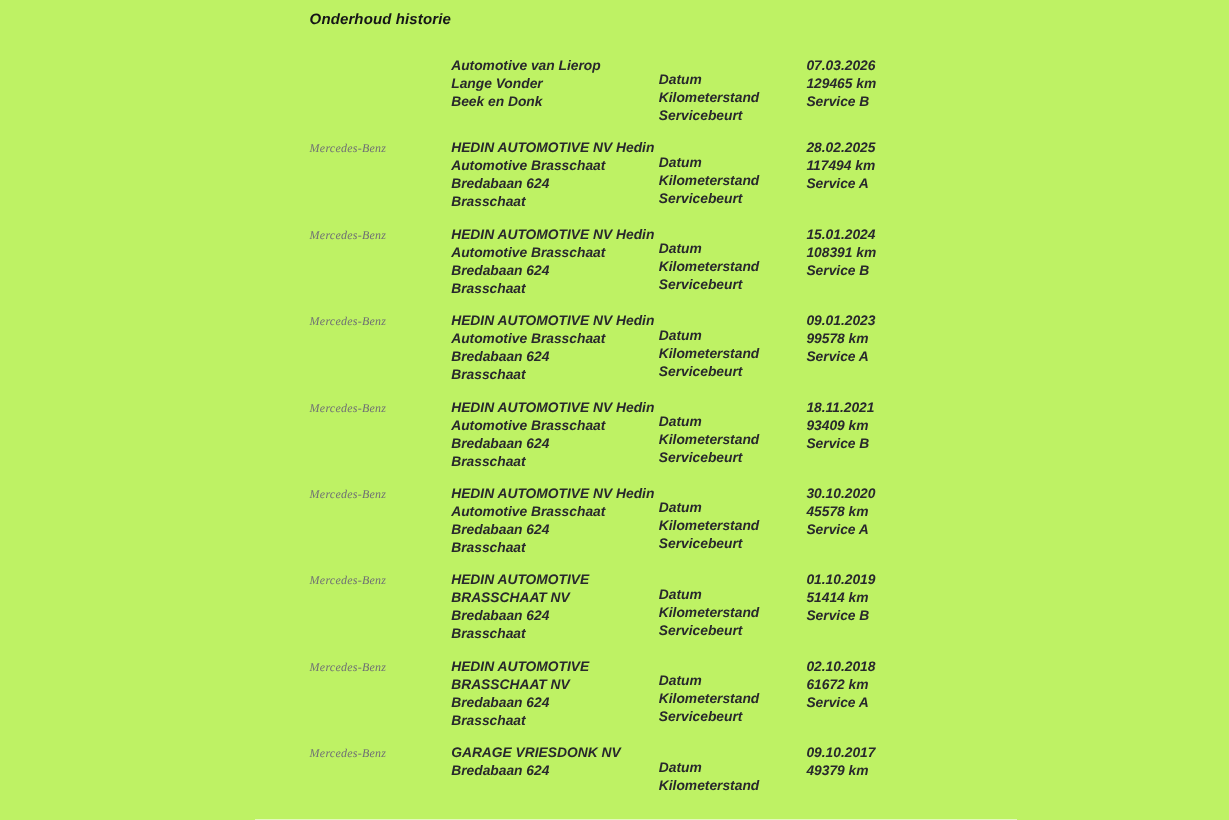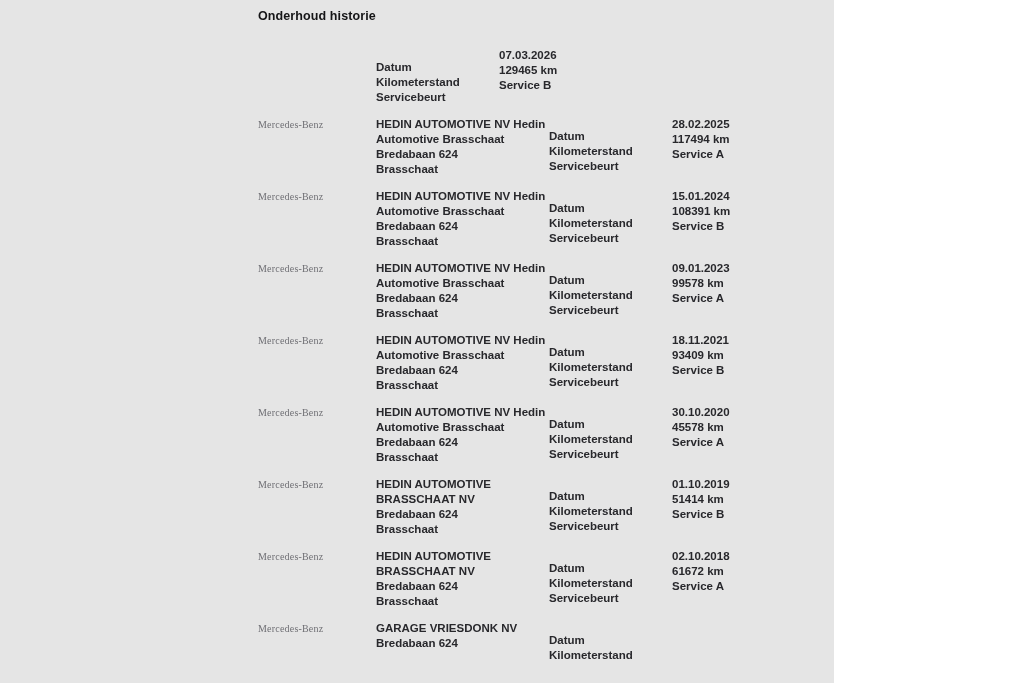--- a/index.html
+++ b/index.html
@@ -6,12 +6,13 @@
   html, body { background: #ffffff; }
   .page {
     position: relative;
-    width: 834px;
+    width: 1024px;
     height: 683px;
-    background: #e5e5e5;
+    background: #bef264;
     overflow: hidden;
     font-family: "Liberation Sans", sans-serif;
     color: #28282c;
+    font-style: italic;
   }
   .content {
     position: absolute;

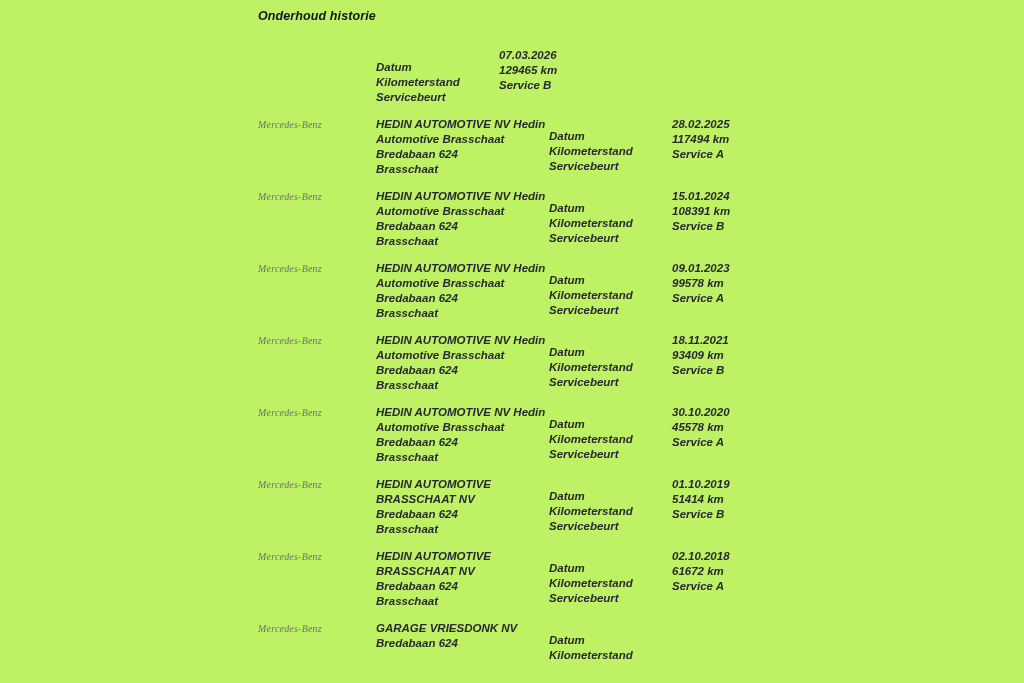--- a/index.html
+++ b/index.html
@@ -67,6 +67,11 @@
     <div class="cell cell-logo">
       
     </div>
+    <div class="cell cell-dealer">
+            <div class="dealer-line">Automotive van Lierop</div>
+            <div class="dealer-line">Lange Vonder</div>
+            <div class="dealer-line">Beek en Donk</div>
+          </div>
     <div class="cell cell-labels">
             <div class="field-label">Datum</div>
             <div class="field-label">Kilometerstand</div>

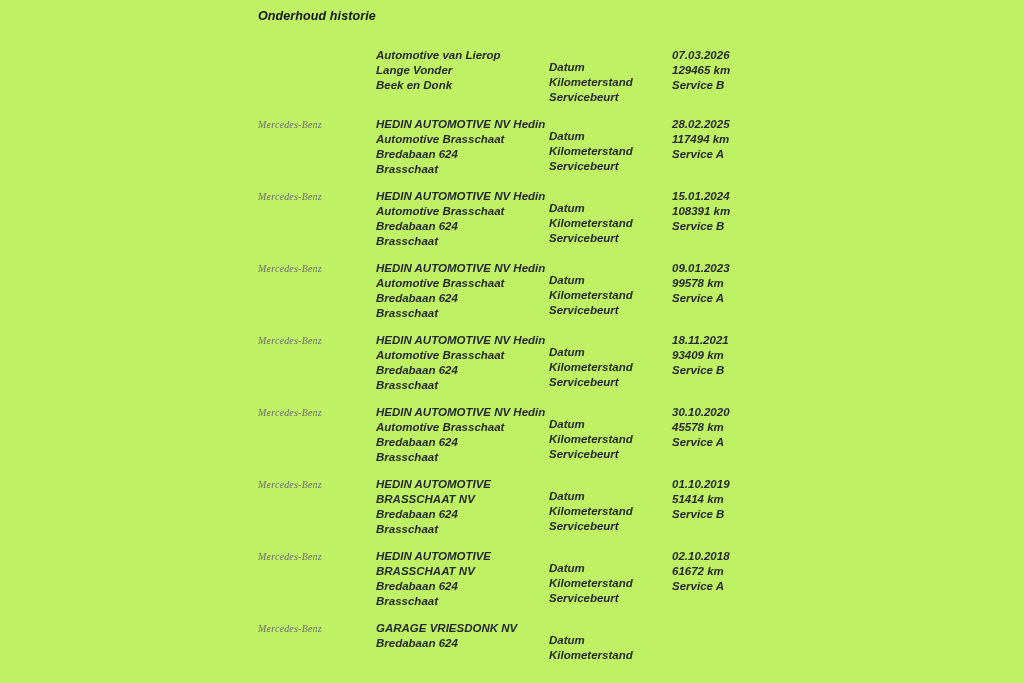--- a/index.html
+++ b/index.html
@@ -242,6 +242,10 @@
             <div class="field-label">Datum</div>
             <div class="field-label">Kilometerstand</div>
           </div>
+    <div class="cell cell-values">
+            <div class="field-value">09.10.2017</div>
+            <div class="field-value">49379 km</div>
+          </div>
   </div>
       </div>
   </div>

